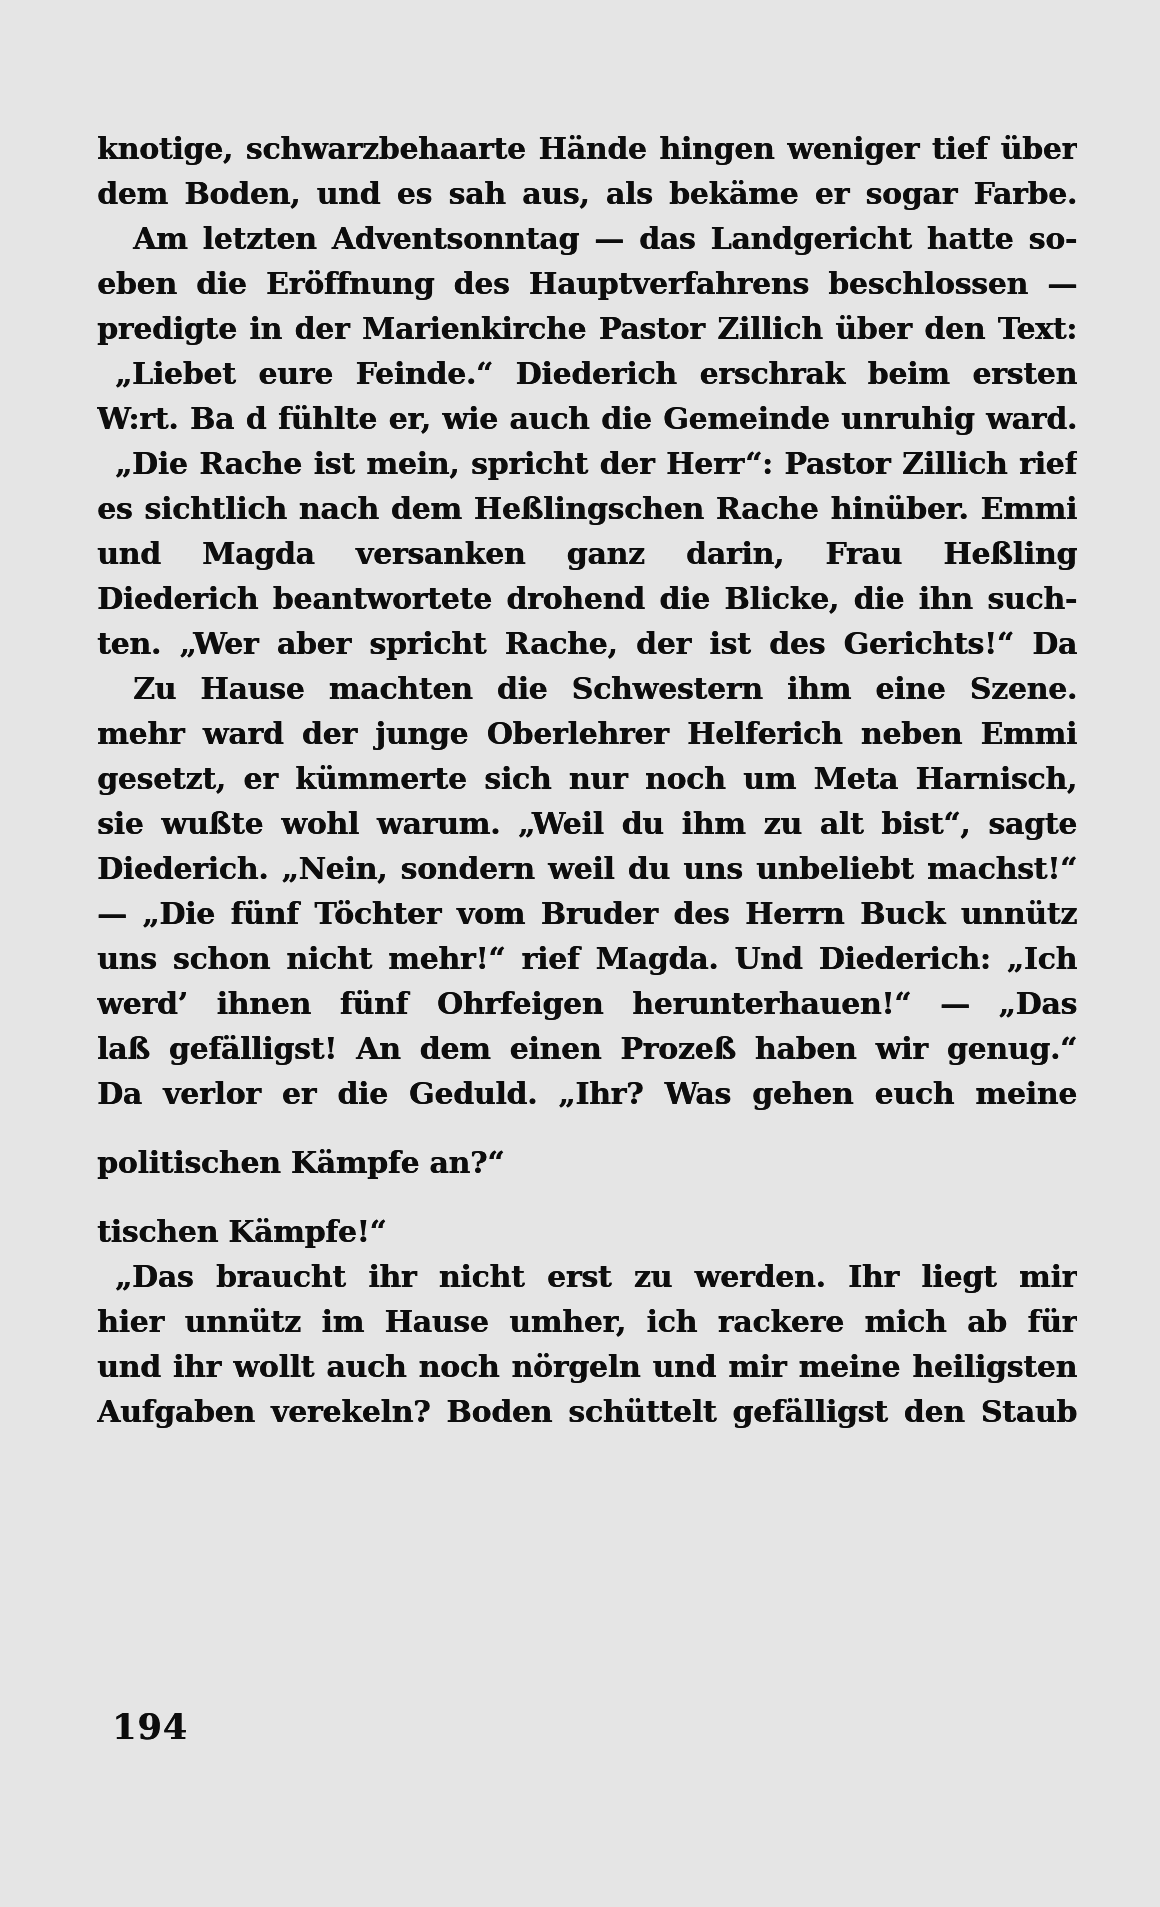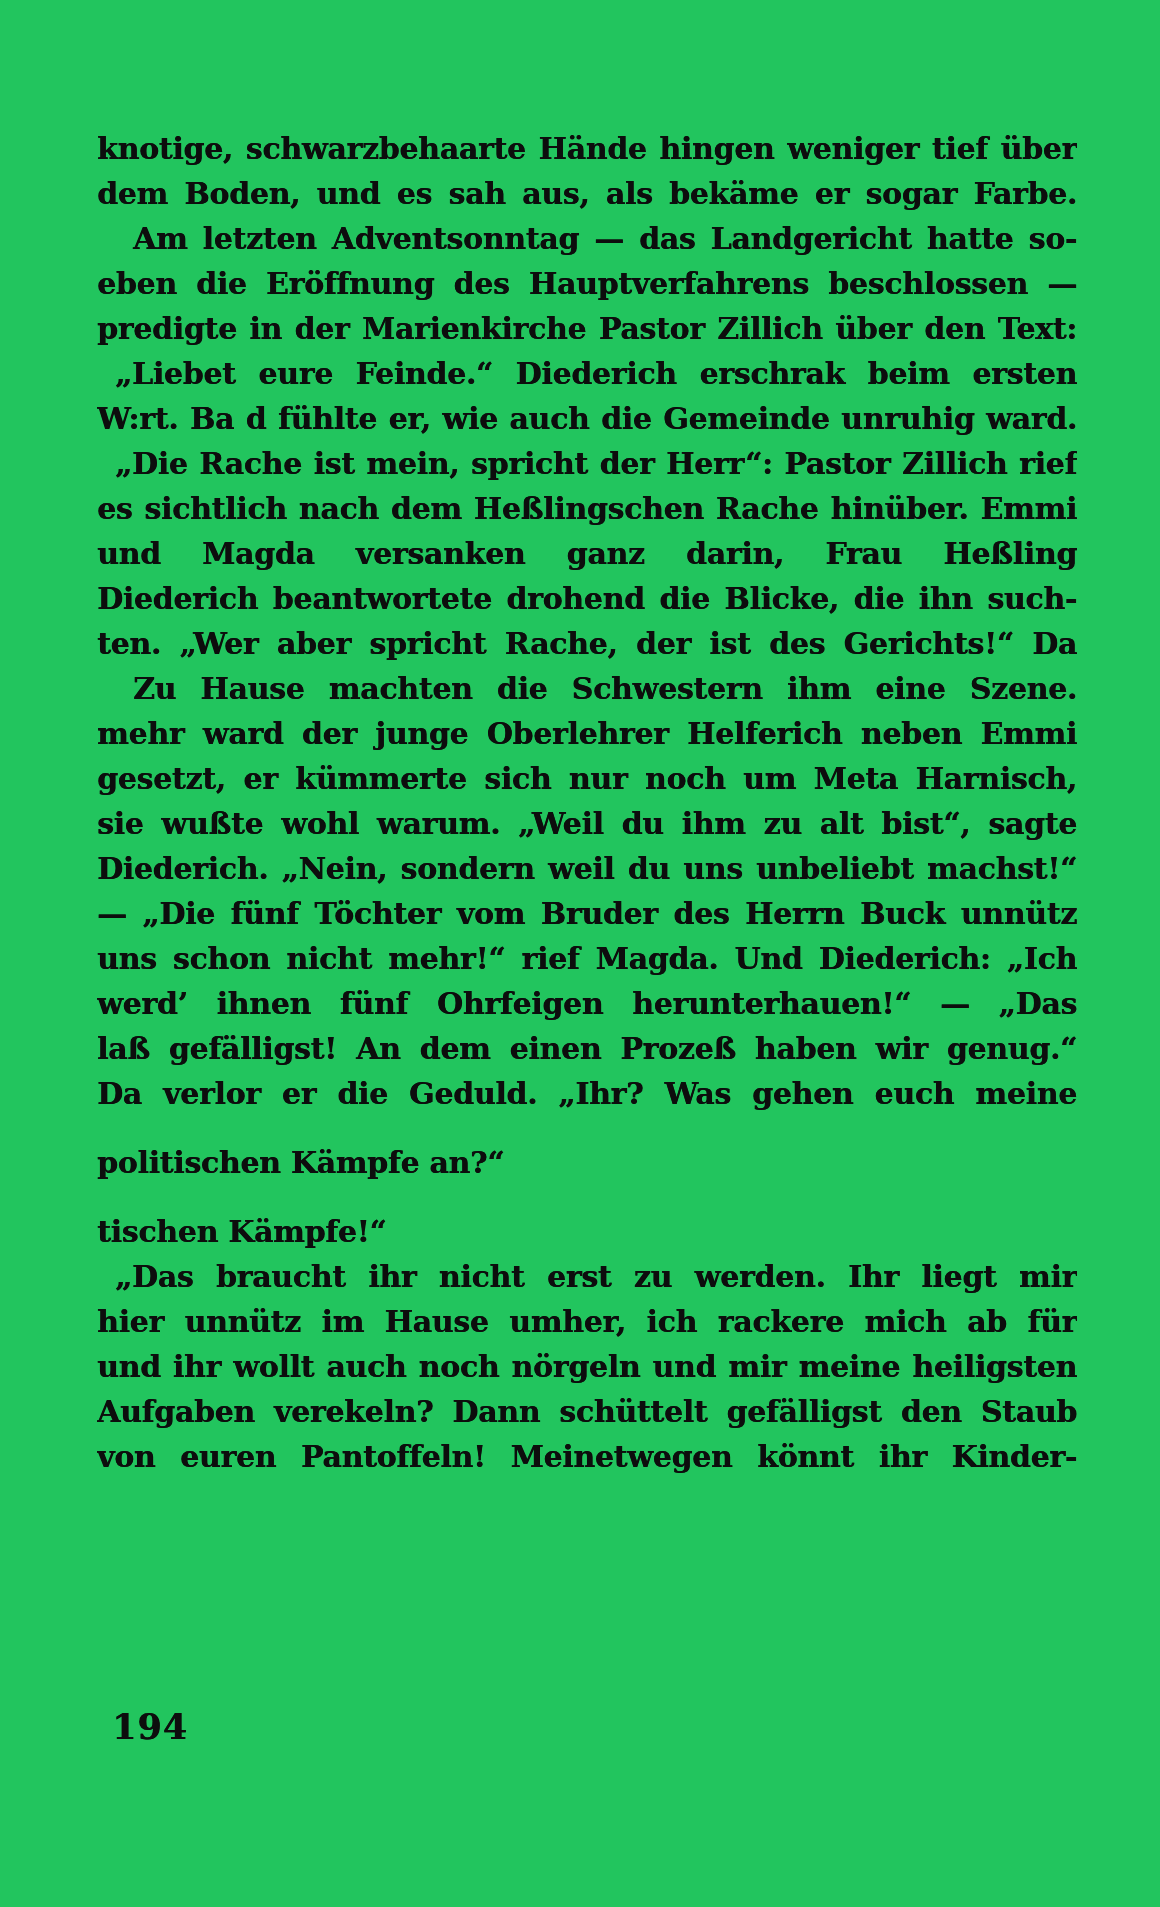--- a/index.html
+++ b/index.html
@@ -11,7 +11,7 @@
     position: relative;
     width: 1160px;
     height: 1907px;
-    background: #22c55e;
+    background: #e5e5e5;
     overflow: hidden;
     font-family: "DejaVu Serif", serif;
   }

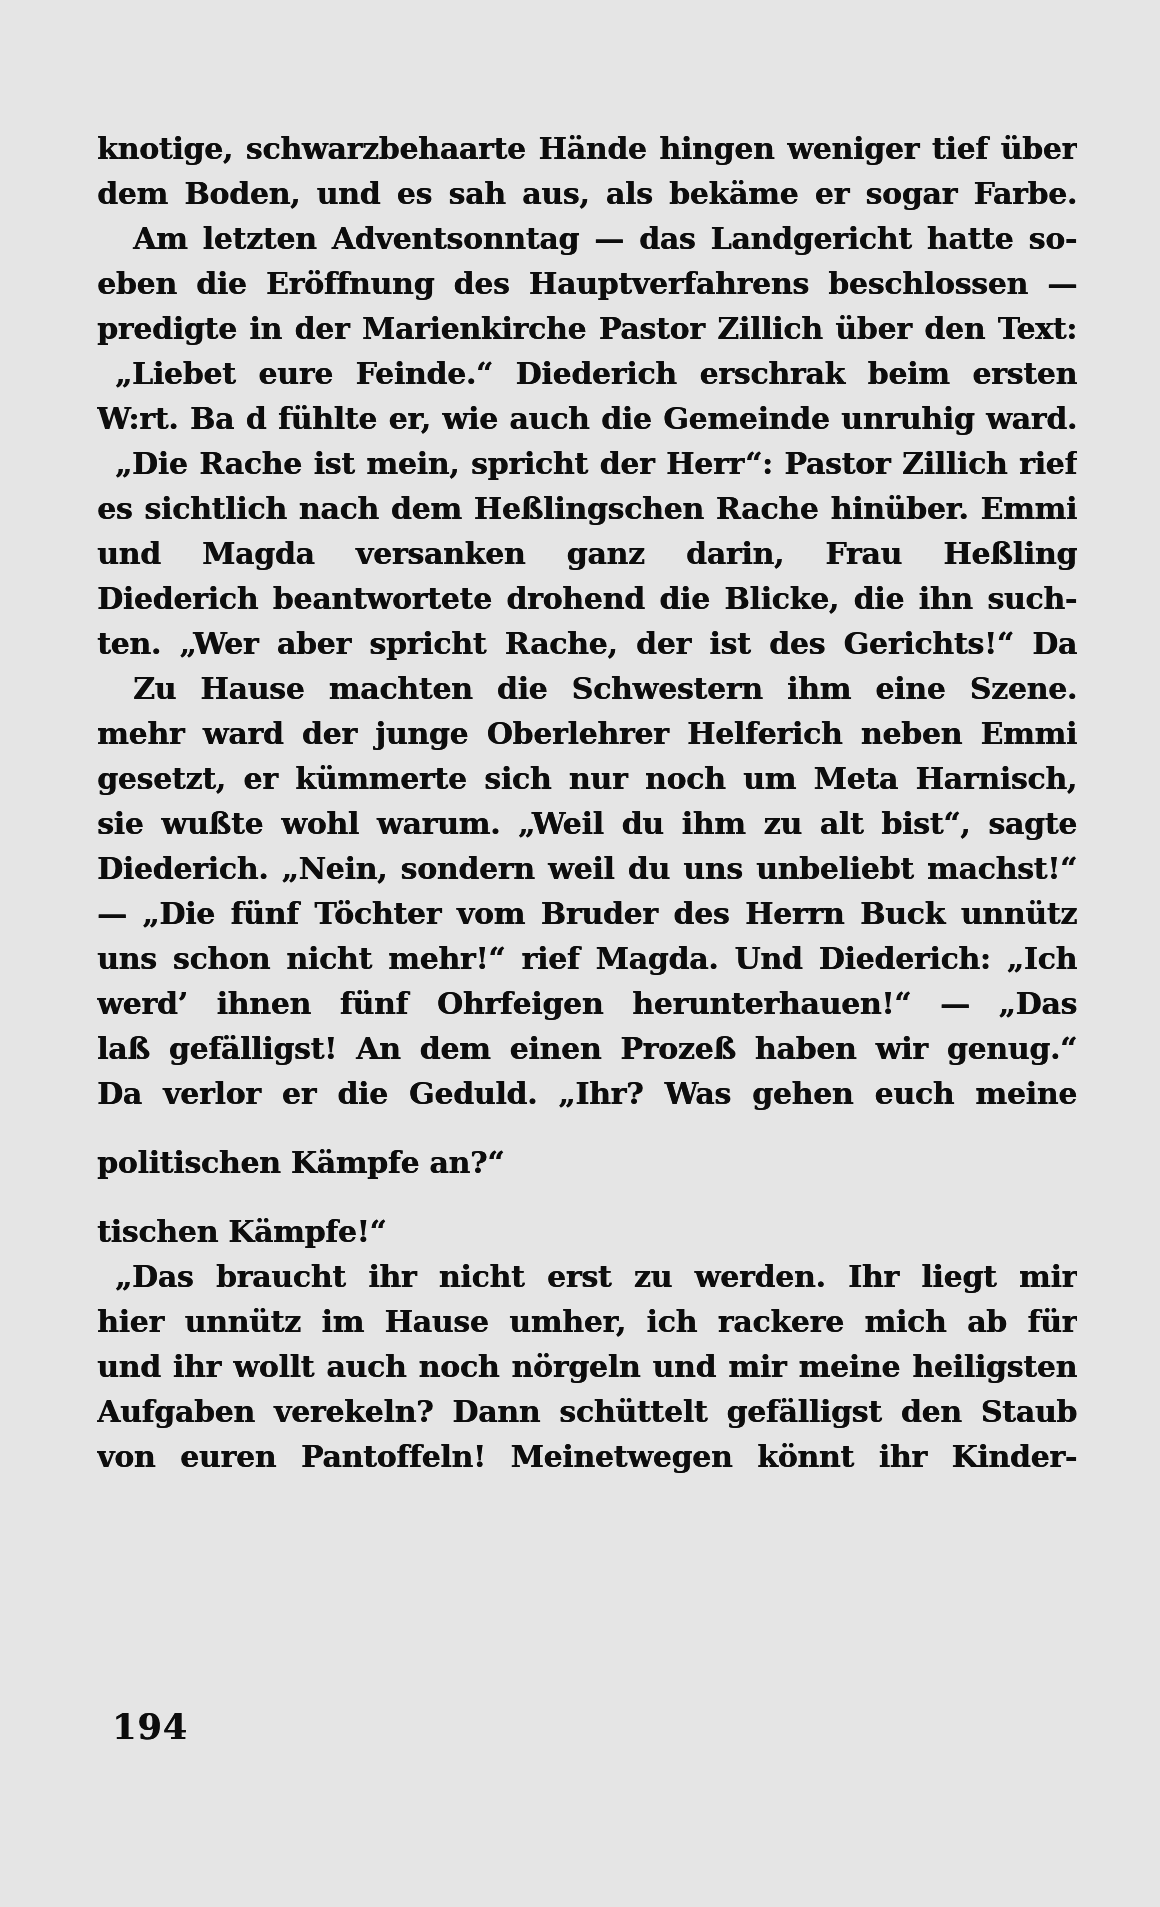--- a/index.html
+++ b/index.html
@@ -81,7 +81,7 @@
     <p class="line qindent">„Das braucht ihr nicht erst zu werden. Ihr liegt mir</p>
     <p class="line">hier unnütz im Hause umher, ich rackere mich ab für euch,</p>
     <p class="line">und ihr wollt auch noch nörgeln und mir meine heiligsten</p>
-    <p class="line">Aufgaben verekeln? Dann schüttelt gefälligst den Staub</p>
+    <p class="line">Aufgaben verekeln? Boden schüttelt gefälligst den Staub</p>
     <p class="line">von euren Pantoffeln! Meinetwegen könnt ihr Kinder-</p>
   </div>
   <div class="page-number">194</div>

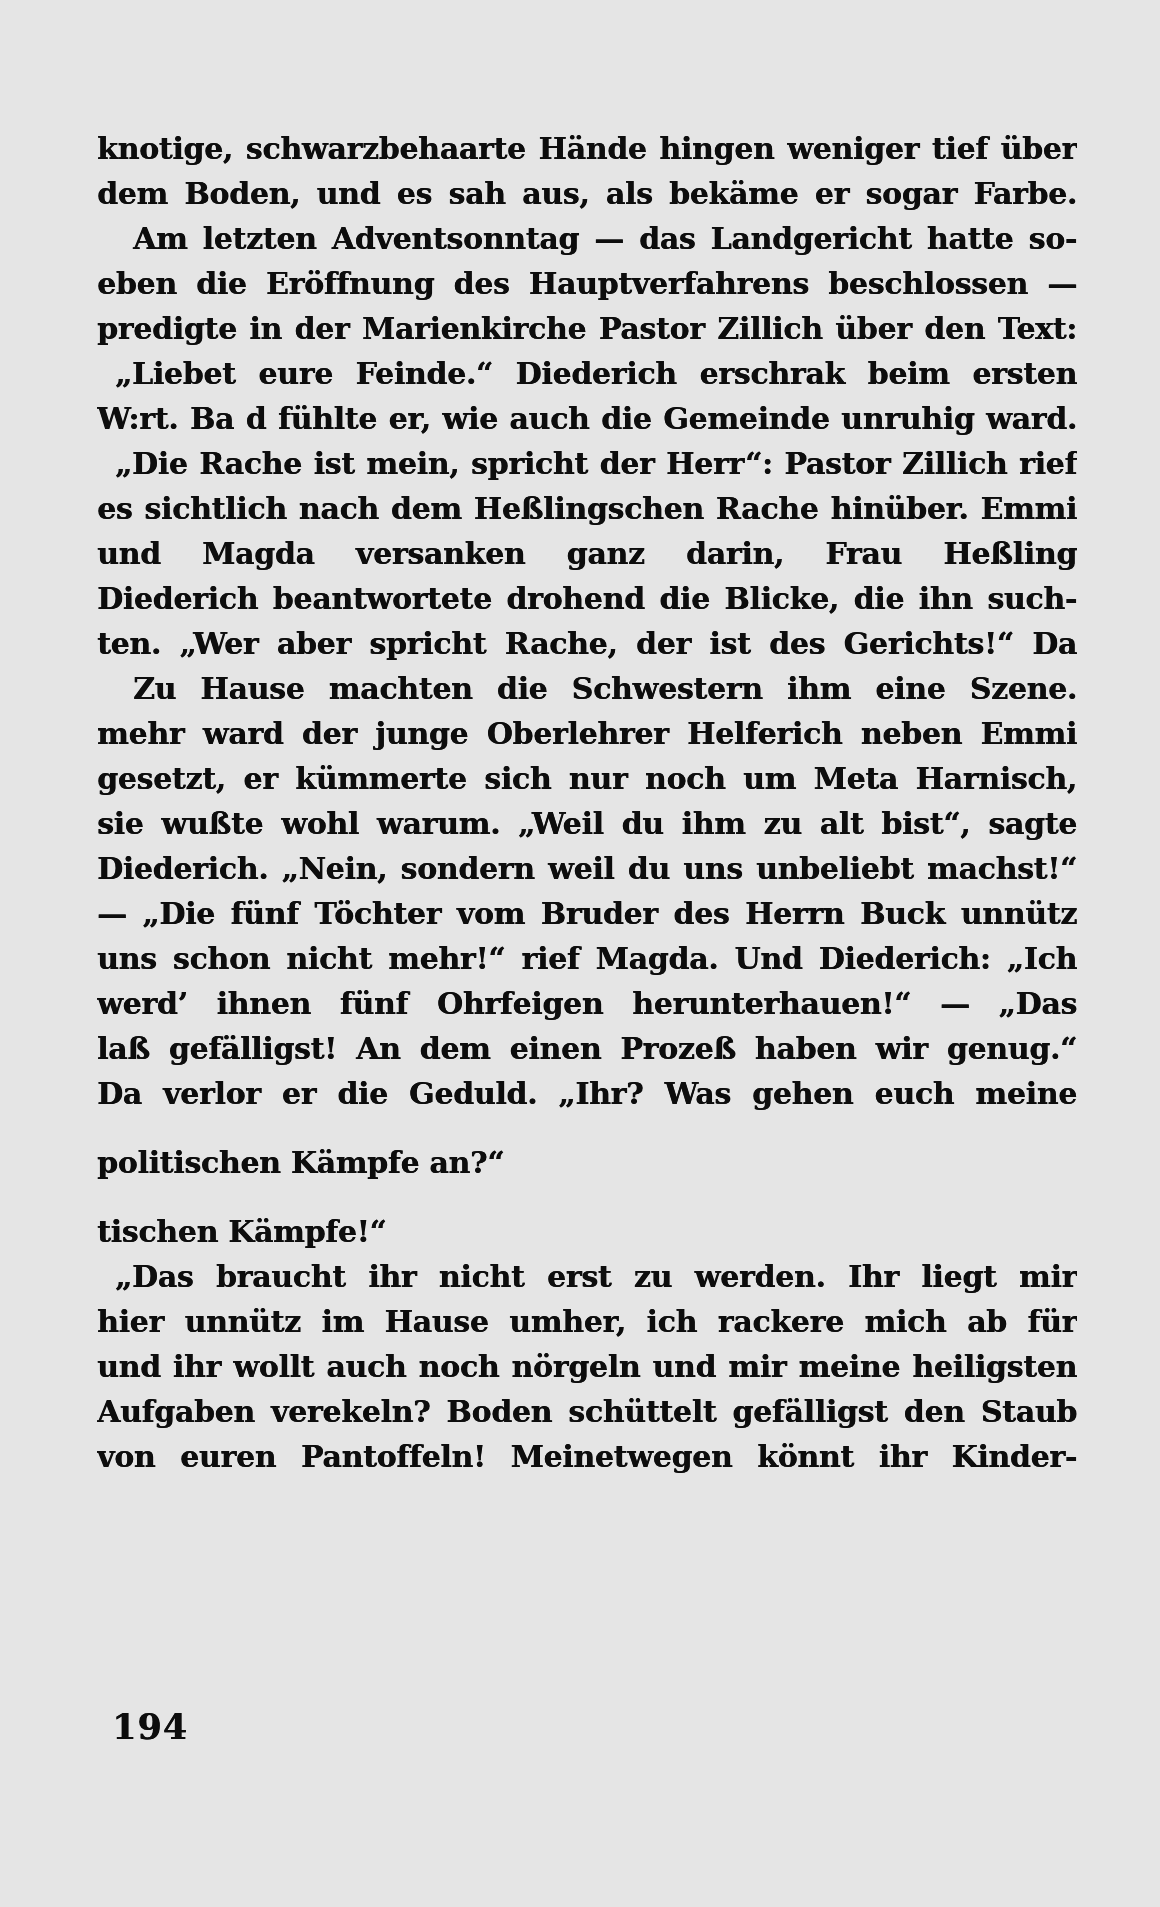--- a/index.html
+++ b/index.html
@@ -82,7 +82,6 @@
     <p class="line">hier unnütz im Hause umher, ich rackere mich ab für euch,</p>
     <p class="line">und ihr wollt auch noch nörgeln und mir meine heiligsten</p>
     <p class="line">Aufgaben verekeln? Boden schüttelt gefälligst den Staub</p>
-    <p class="line">von euren Pantoffeln! Meinetwegen könnt ihr Kinder-</p>
   </div>
   <div class="page-number">194</div>
 </div>

